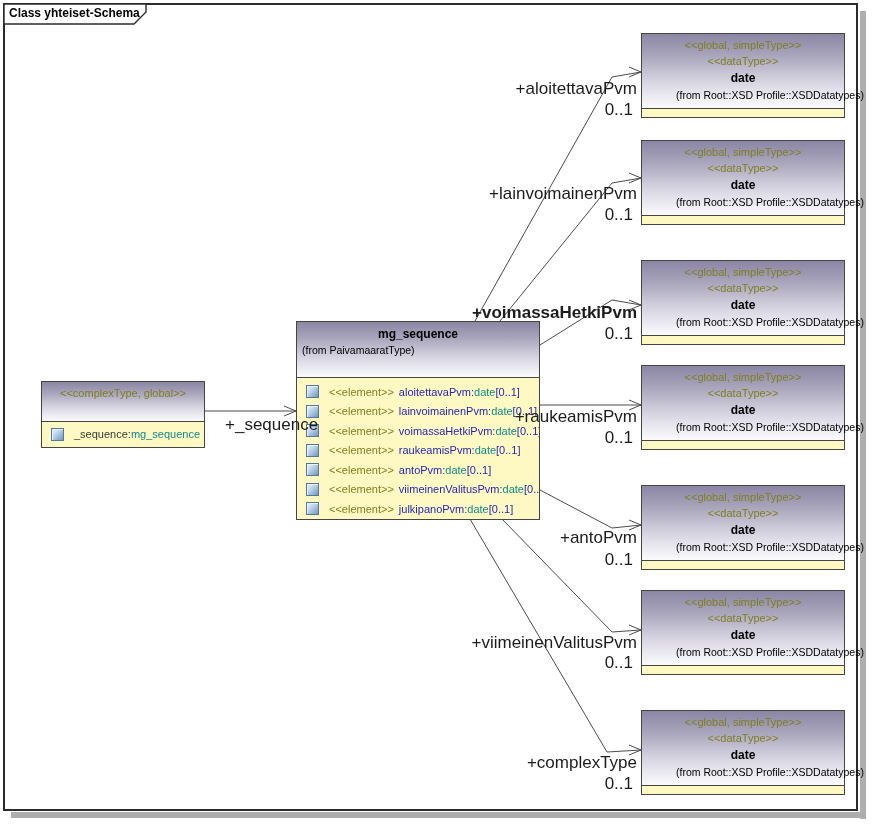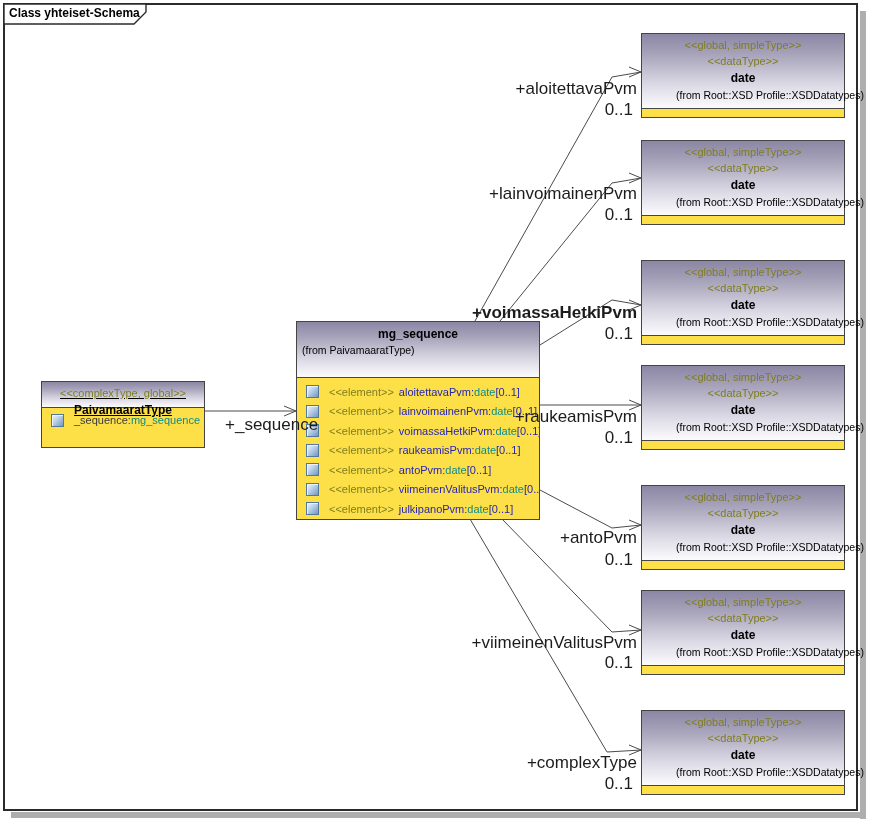--- a/index.html
+++ b/index.html
@@ -6,7 +6,7 @@
   #stage{position:relative;width:884px;height:828px;background:#fff;
          font-family:"Liberation Sans",sans-serif;color:#000;overflow:hidden;}
   #wires{position:absolute;left:0;top:0;width:884px;height:828px;z-index:1;}
-  .box{position:absolute;background:#fde047;border:1px solid #454545;box-sizing:border-box;z-index:2;}
+  .box{position:absolute;background:#fef9c3;border:1px solid #454545;box-sizing:border-box;z-index:2;}
   .hdr{background:linear-gradient(180deg,#8b86a4 0%,#aaa6bc 30%,#d8d5e2 65%,#fbfbfd 100%);
        border-bottom:1px solid #454545;text-align:center;box-sizing:border-box;padding-top:3px;}
   .stereo{color:#7f7d21;font-size:11px;line-height:16px;white-space:nowrap;}

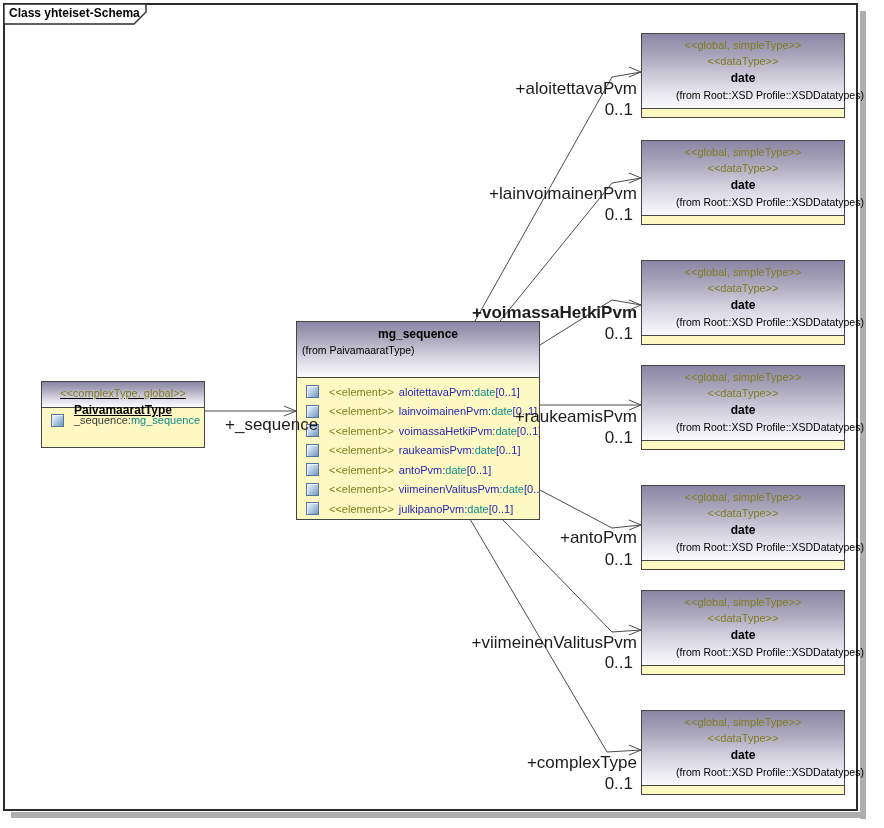--- a/index.html
+++ b/index.html
@@ -62,7 +62,7 @@
   <div class="title">Class yhteiset-Schema</div>
 
   <div class="box" style="left:41px;top:381px;width:164px;height:67px;">
-    <div class="hdr" style="height:26px;text-decoration:underline;">
+    <div class="hdr" style="height:40px;">
       <div class="stereo">&lt;&lt;complexType, global&gt;&gt;</div>
       <div class="cname">PaivamaaratType</div>
     </div>

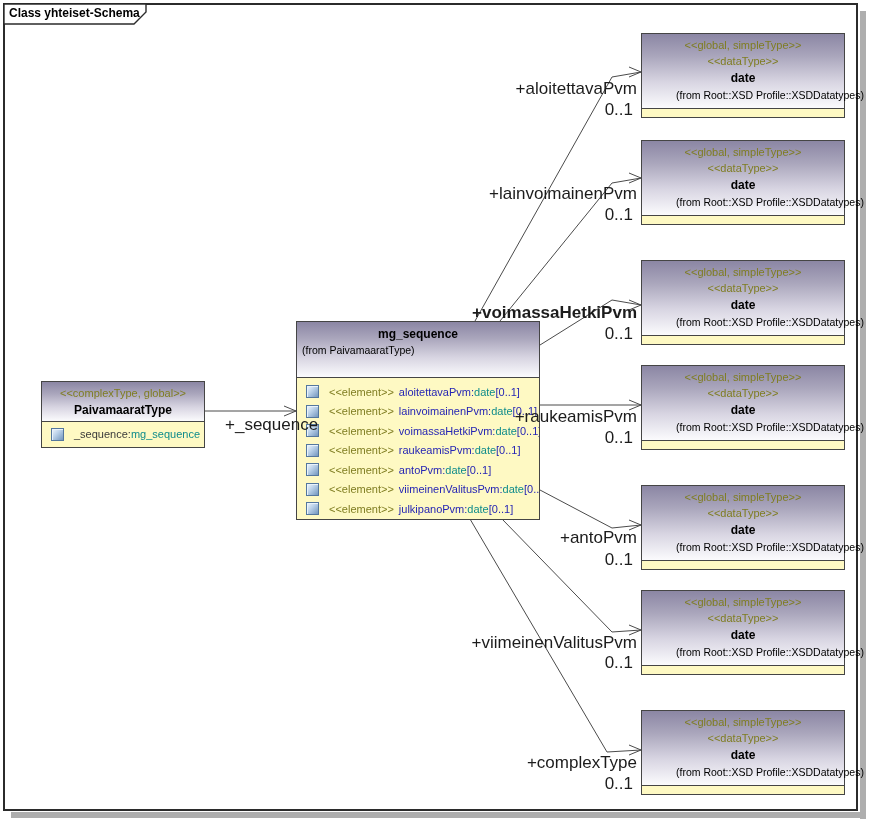--- a/index.html
+++ b/index.html
@@ -64,7 +64,6 @@
   <div class="box" style="left:41px;top:381px;width:164px;height:67px;">
     <div class="hdr" style="height:40px;">
       <div class="stereo">&lt;&lt;complexType, global&gt;&gt;</div>
-      <div class="cname">PaivamaaratType</div>
     </div>
     <div class="el-row" style="height:24px;">
       <span class="mini-icon"></span>

